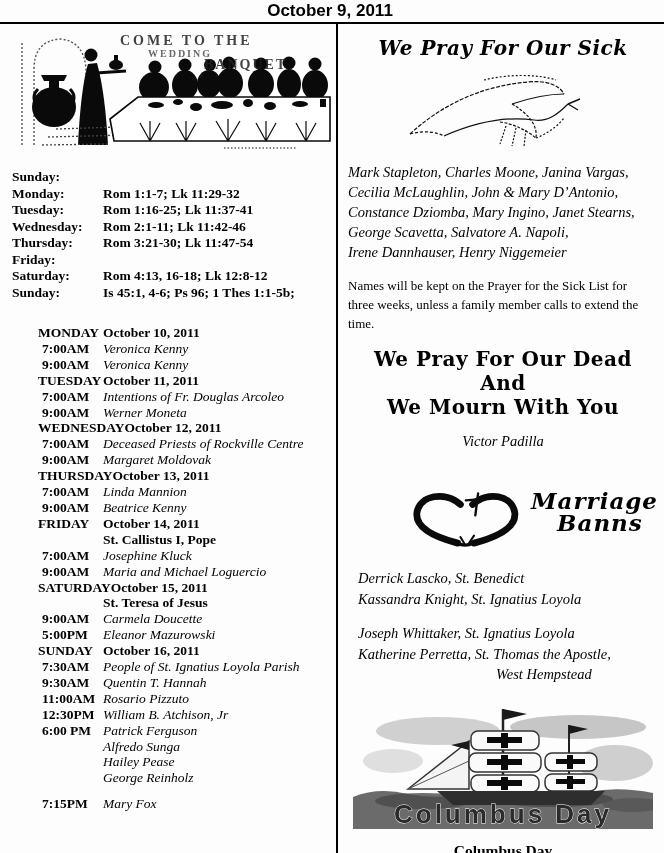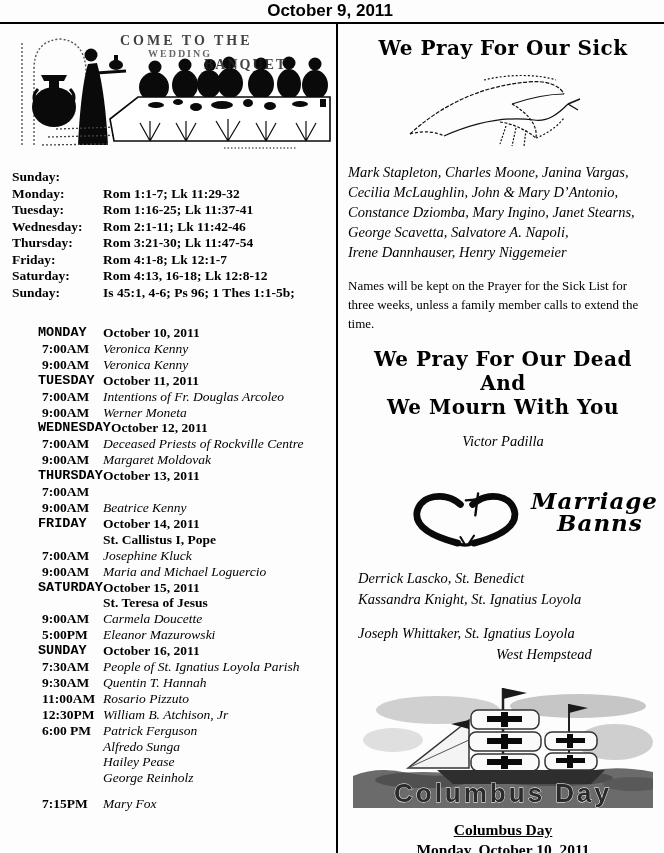--- a/index.html
+++ b/index.html
@@ -38,7 +38,7 @@
     font-family:"DejaVu Serif", serif;font-weight:bold;font-size:20px;
     text-align:center;letter-spacing:0.5px;line-height:24px;
   }
-  .h-sick{margin-top:12px;}
+  .h-sick{margin-top:12px;font-style:italic;}
   .dove-wrap{text-align:center;margin-top:2px;}
   .sick-names{font-style:italic;font-size:14.5px;line-height:20px;margin-top:4px;}
   .sick-note{font-size:13px;line-height:19px;margin-top:14px;padding-right:2px;}

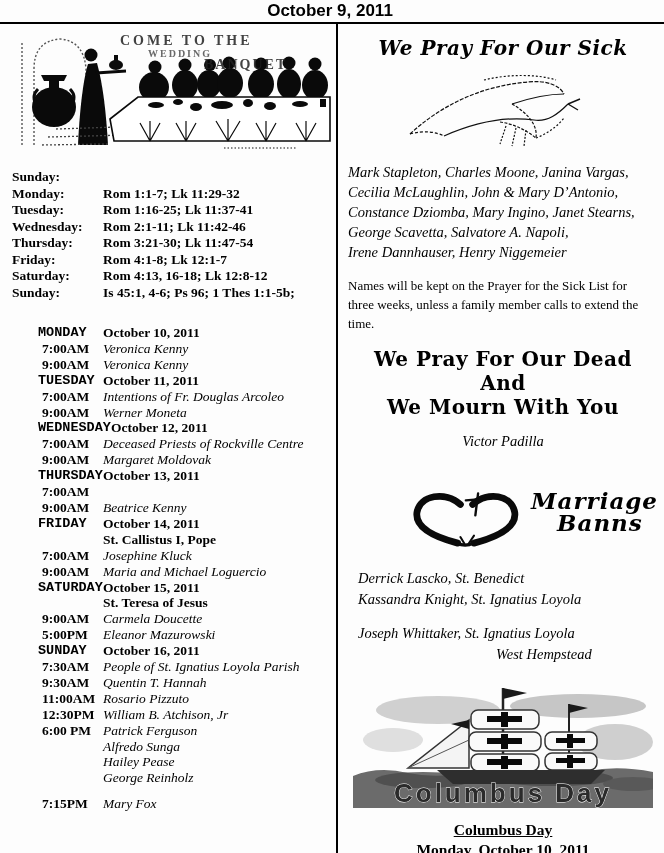--- a/index.html
+++ b/index.html
@@ -159,7 +159,6 @@
 
         <div class="r-row">
           <span class="r-label">Friday:</span>
-          <span class="r-text">Rom 4:1-8; Lk 12:1-7</span>
         </div>
 
         <div class="r-row">

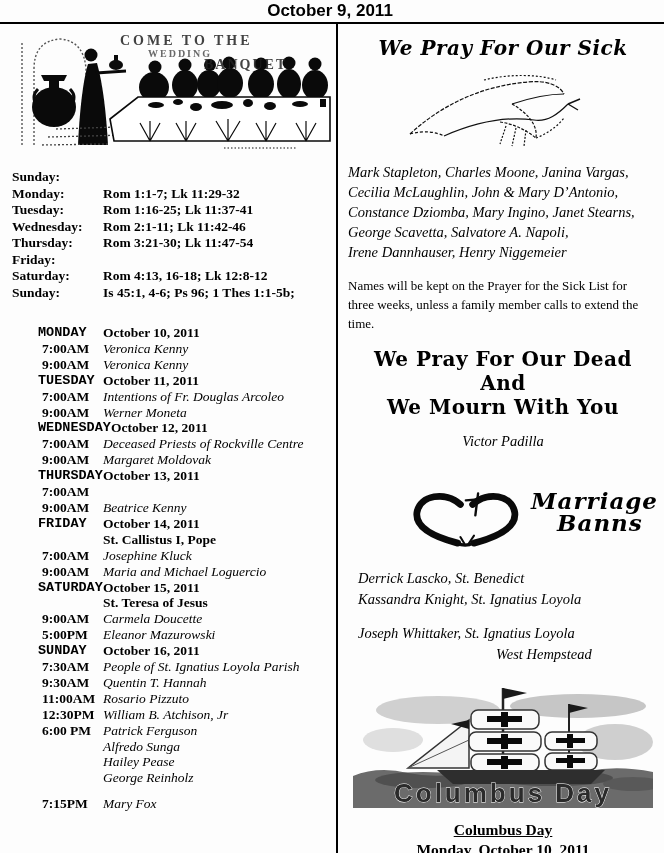--- a/index.html
+++ b/index.html
@@ -26,7 +26,7 @@
   .masses{margin-top:24px;font-size:13.5px;line-height:15.9px;}
   .m-row{display:flex;}
   .m-time{flex:0 0 91px;font-weight:bold;white-space:nowrap;box-sizing:border-box;padding-left:30px;}
-  .m-row.day .m-time{padding-left:26px;font-family:Liberation Mono, monospace;}
+  .m-row.day .m-time{padding-left:26px;}
   .m-text{flex:1;white-space:nowrap;}
   .m-row.day .m-text{font-weight:bold;}
   .m-row.name .m-text,.m-row.extra .m-text{font-style:italic;}

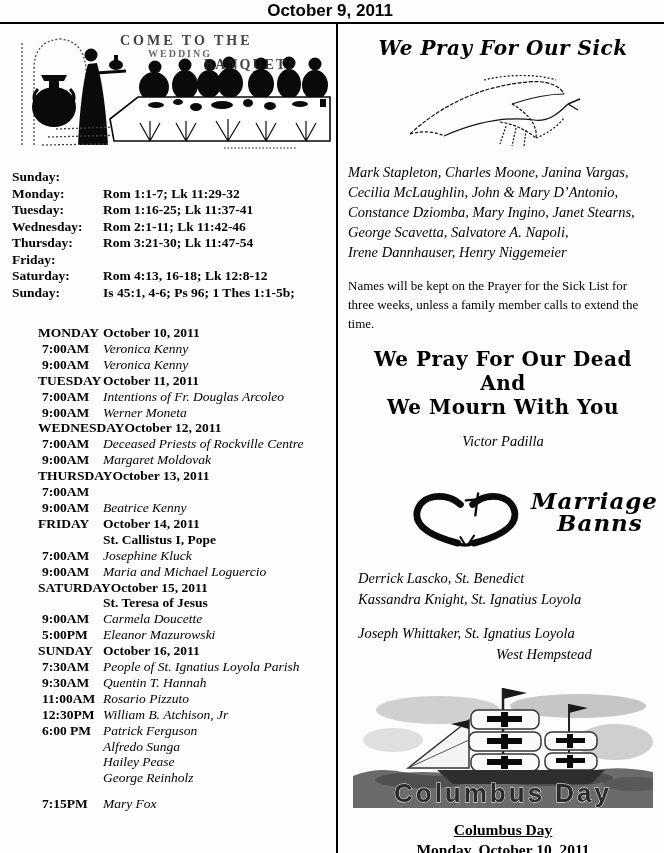--- a/index.html
+++ b/index.html
@@ -226,6 +226,7 @@
 
         <div class="m-row name">
           <span class="m-time">7:00AM</span>
+          <span class="m-text">Linda Mannion</span>
         </div>
 
         <div class="m-row name">

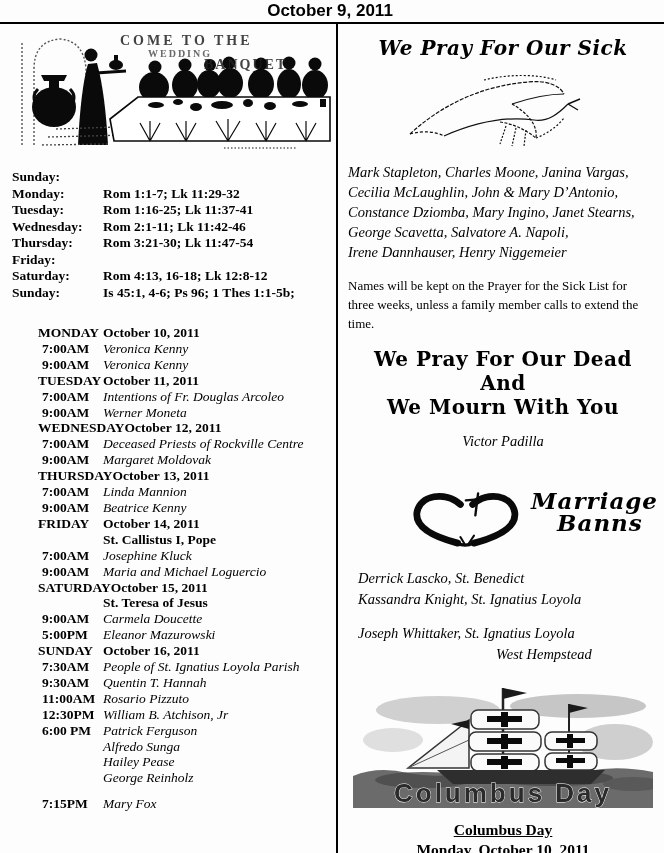--- a/index.html
+++ b/index.html
@@ -400,6 +400,7 @@
 
         <div>Joseph Whittaker, St. Ignatius Loyola</div>
 
+        <div>Katherine Perretta, St. Thomas the Apostle,</div>
 
         <div class="indent">West Hempstead</div>
       </div>

